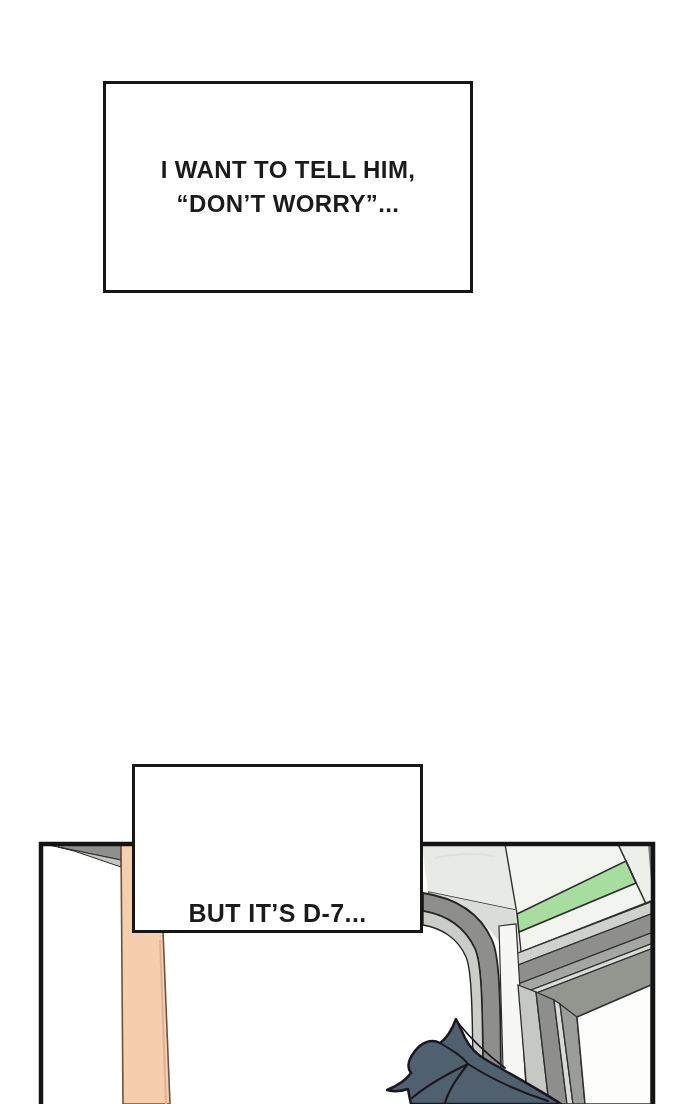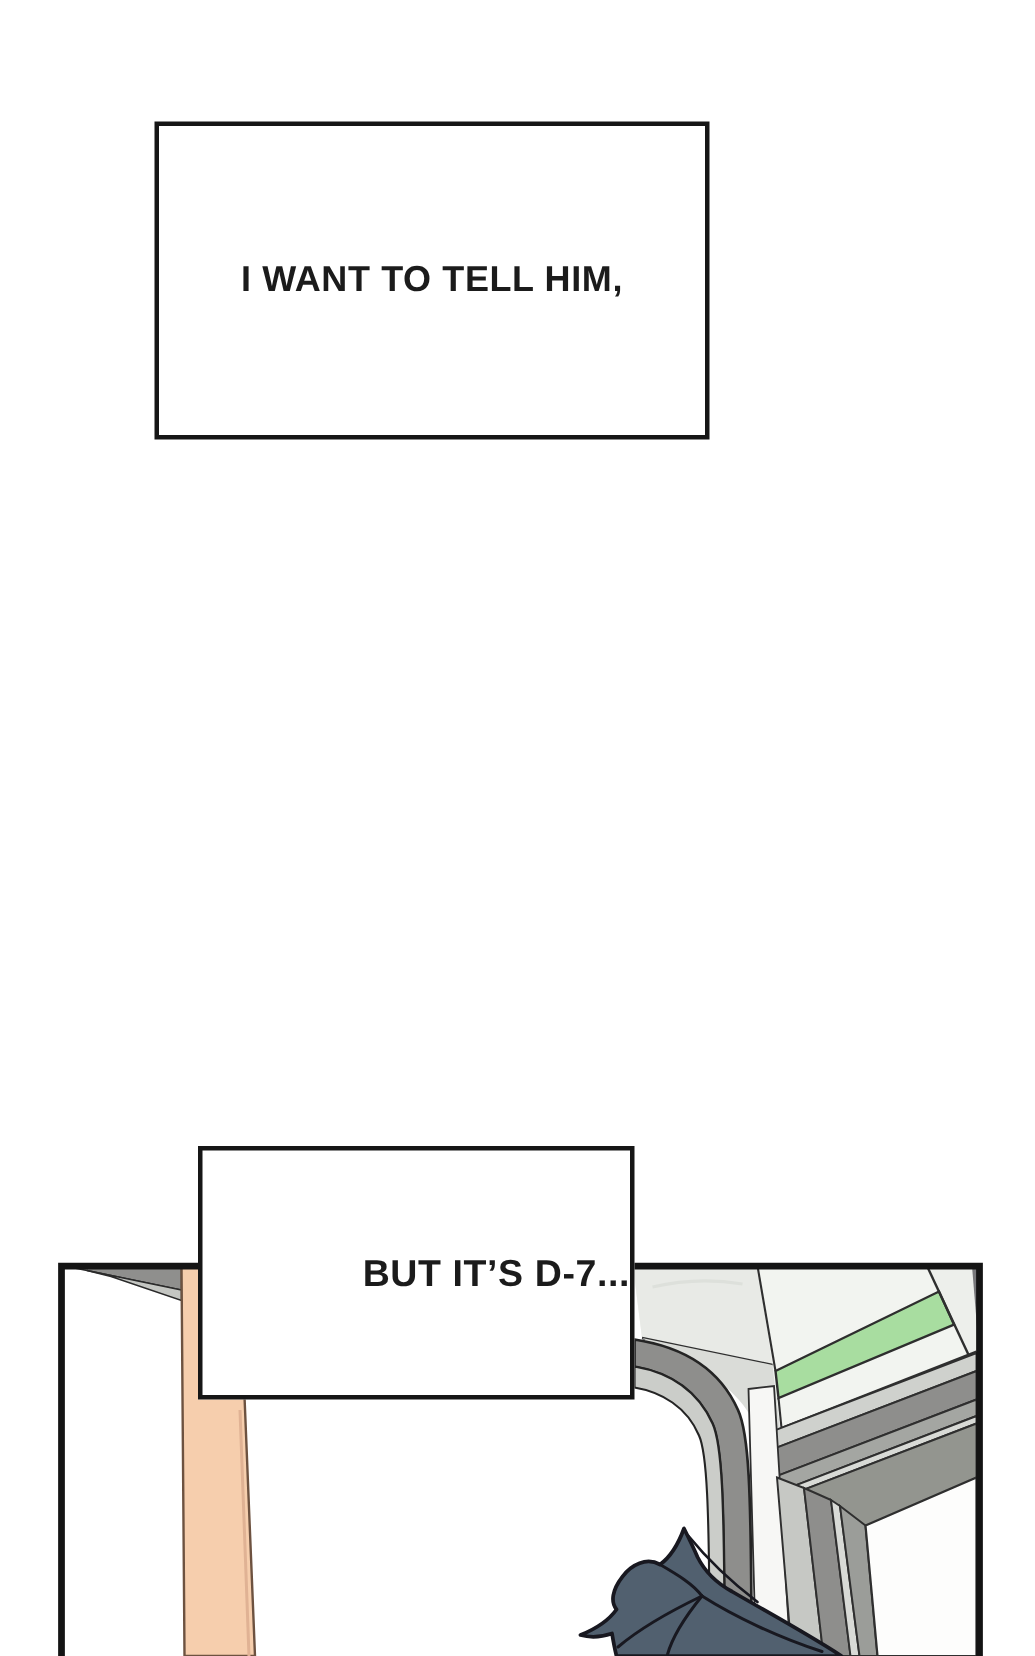--- a/index.html
+++ b/index.html
@@ -31,7 +31,7 @@
     background:#ffffff;
     border:3px solid var(--ink);
     display:flex;
-    flex-direction:row;
+    flex-direction:column;
     align-items:center;
     justify-content:center;
     text-align:center;

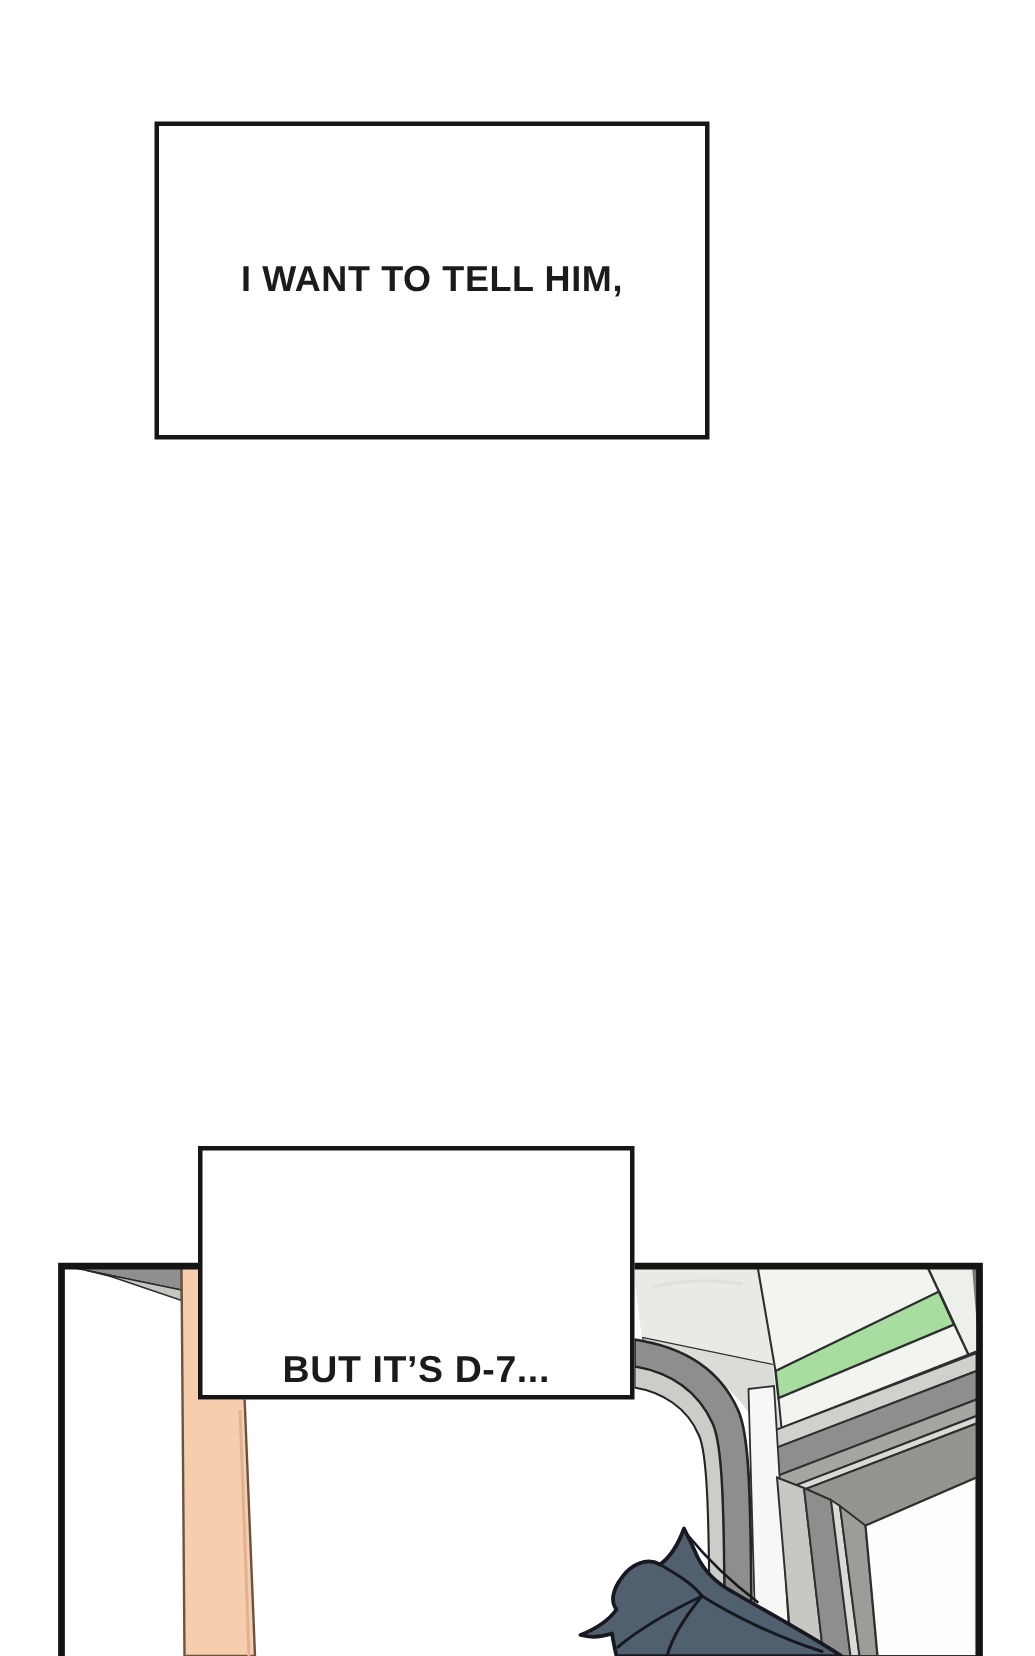--- a/index.html
+++ b/index.html
@@ -147,6 +147,7 @@
 
   <div class="caption caption-1">
     <span>I WANT TO TELL HIM,</span>
+    <span>“DON’T WORRY”...</span>
   </div>
 
   <div class="caption caption-2">

